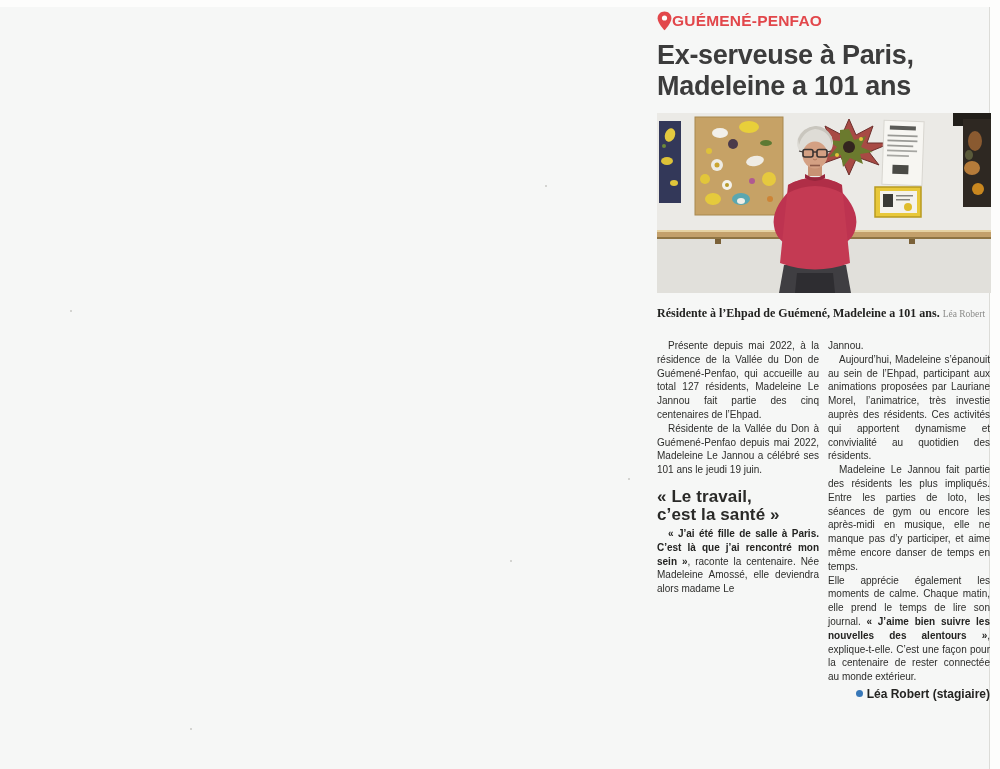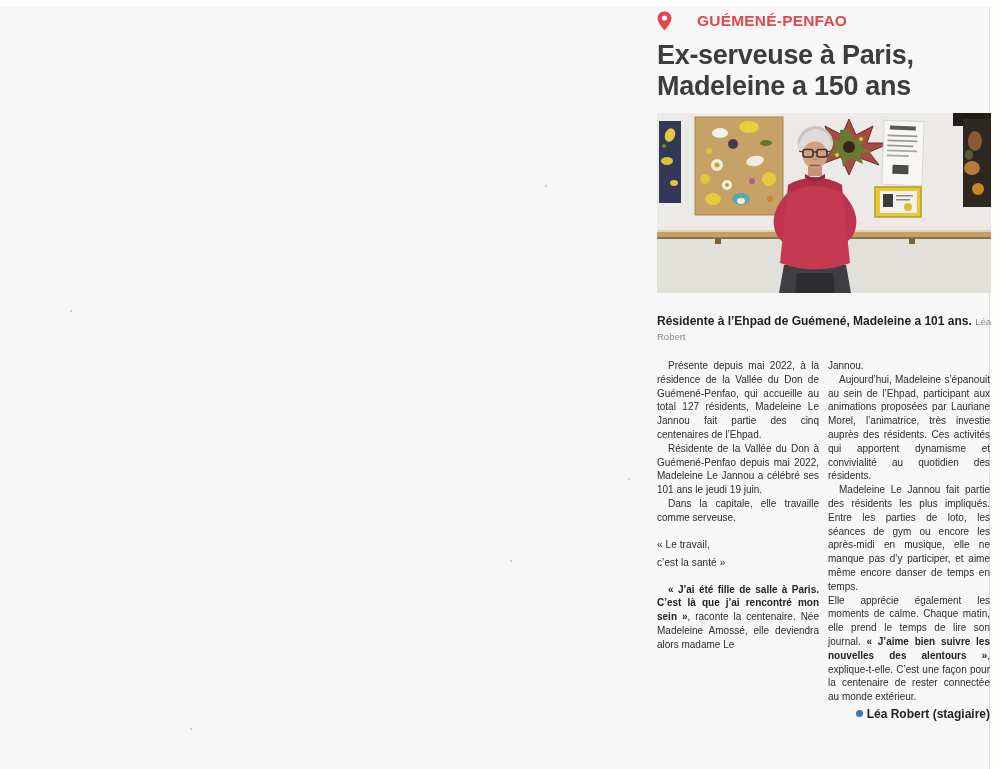--- a/index.html
+++ b/index.html
@@ -22,7 +22,7 @@
   .article{
     position:absolute;left:657px;top:8px;width:334px;
   }
-  .kicker-row{display:flex;align-items:center;gap:25px;margin:3px 0 0 0;}
+  .kicker-row{display:flex;align-items:center;gap:0;margin:3px 0 0 0;}
   .kicker-label{
     font-weight:700;font-size:15.5px;letter-spacing:.2px;color:#e2474b;
   }

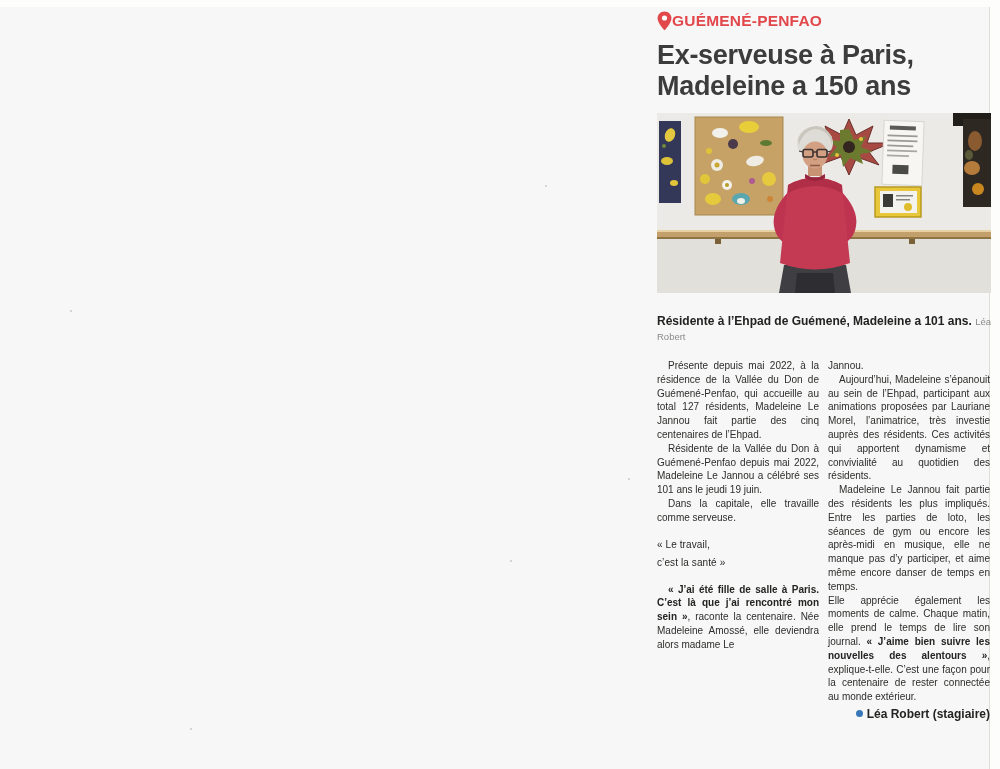--- a/index.html
+++ b/index.html
@@ -78,7 +78,7 @@
   </div>
 
   <h1 class="headline">Ex-serveuse à Paris,
-Madeleine a 150 ans</h1>
+Madeleine a 101 ans</h1>
 
   <div class="photo-wrap">
     <svg width="334" height="180" viewBox="0 0 334 180">

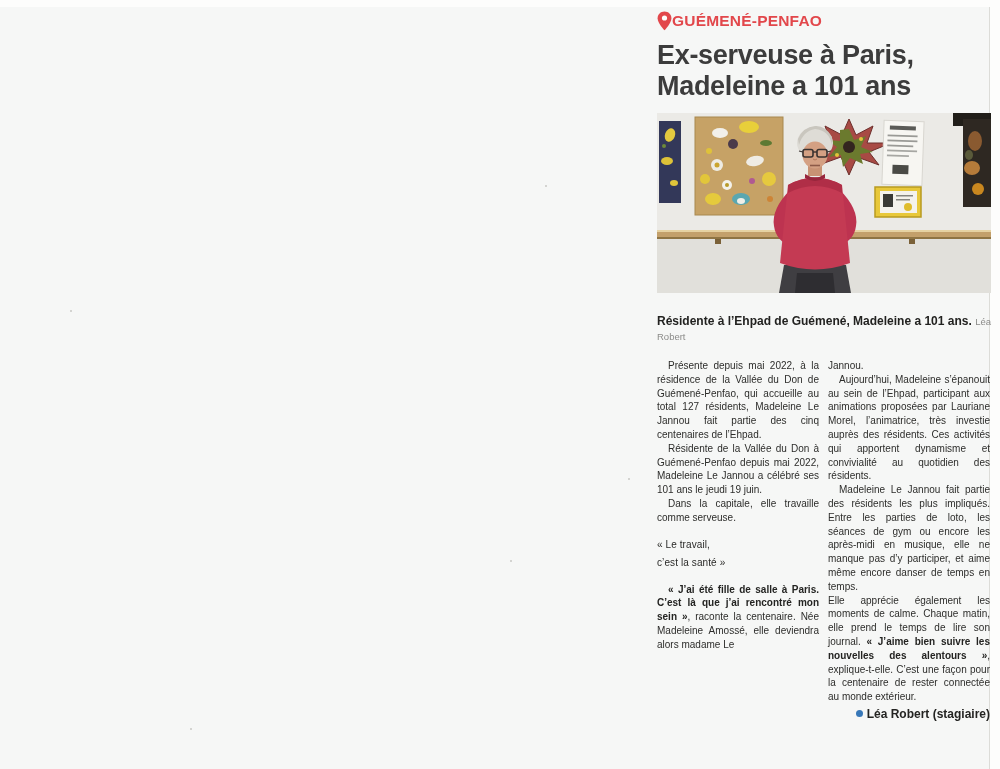--- a/index.html
+++ b/index.html
@@ -33,7 +33,7 @@
   }
   .photo-wrap{margin-top:11px;width:334px;height:180px;overflow:hidden;}
   .photo-wrap svg{display:block;}
-  .caption{margin-top:21px;font-size:12px;line-height:14px;}
+  .caption{margin-top:10px;font-size:12px;line-height:20px;font-family:Liberation Serif, serif;}
   .caption .cap-main{font-weight:700;color:#222220;}
   .caption .cap-credit{font-size:9.5px;color:#8b8b89;font-weight:400;}
   .columns{margin-top:15px;display:flex;gap:9px;}

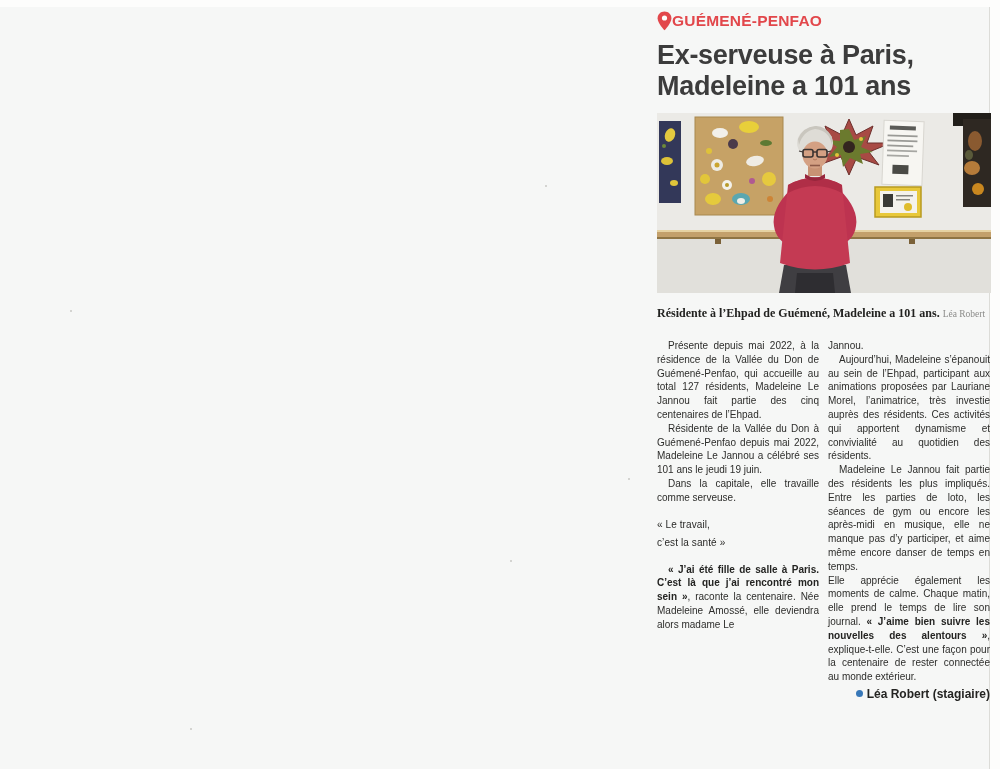--- a/index.html
+++ b/index.html
@@ -198,7 +198,6 @@
     <div class="col">
         <p><span>Présente depuis mai 2022, à la résidence de la Vallée du Don de Guémené-Penfao, qui accueille au total 127 résidents, Madeleine Le Jannou fait partie des cinq centenaires de l’Ehpad.</span></p>
         <p><span>Résidente de la Vallée du Don à Guémené-Penfao depuis mai 2022, Madeleine Le Jannou a célébré ses 101 ans le jeudi 19 juin.</span></p>
-        <p><span>Dans la capitale, elle travaille comme serveuse.</span></p>
         <h2 class="subhead">« Le travail,
 c’est la santé »</h2>
         <p><strong>« J’ai été fille de salle à Paris. C’est là que j’ai rencontré mon sein »</strong><span>, raconte la centenaire. Née Madeleine Amossé, elle deviendra alors madame Le</span></p>

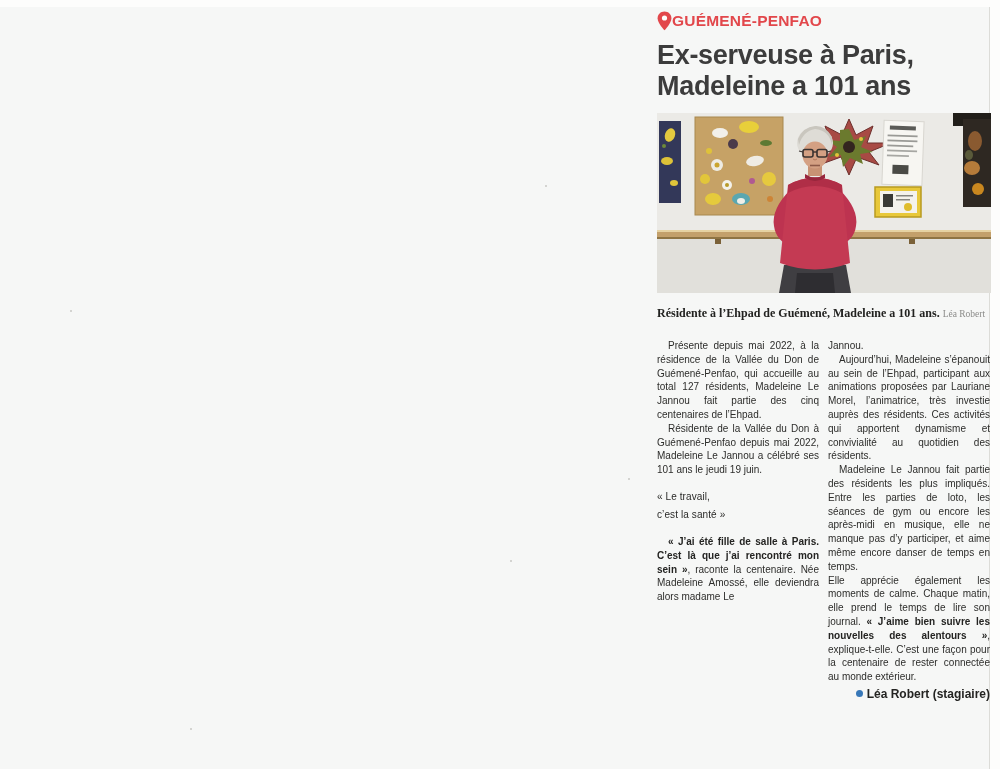--- a/index.html
+++ b/index.html
@@ -45,7 +45,7 @@
   .col p.no-indent{text-indent:0;}
   .col p strong{font-weight:700;color:#242422;}
   .subhead{
-    margin:11px 0 11px 0;font-size:10px;line-height:18px;font-weight:400;
+    margin:11px 0 3px 0;font-size:17px;line-height:18px;font-weight:700;
     color:#2a2a28;white-space:pre-line;letter-spacing:.1px;
   }
   .byline{

